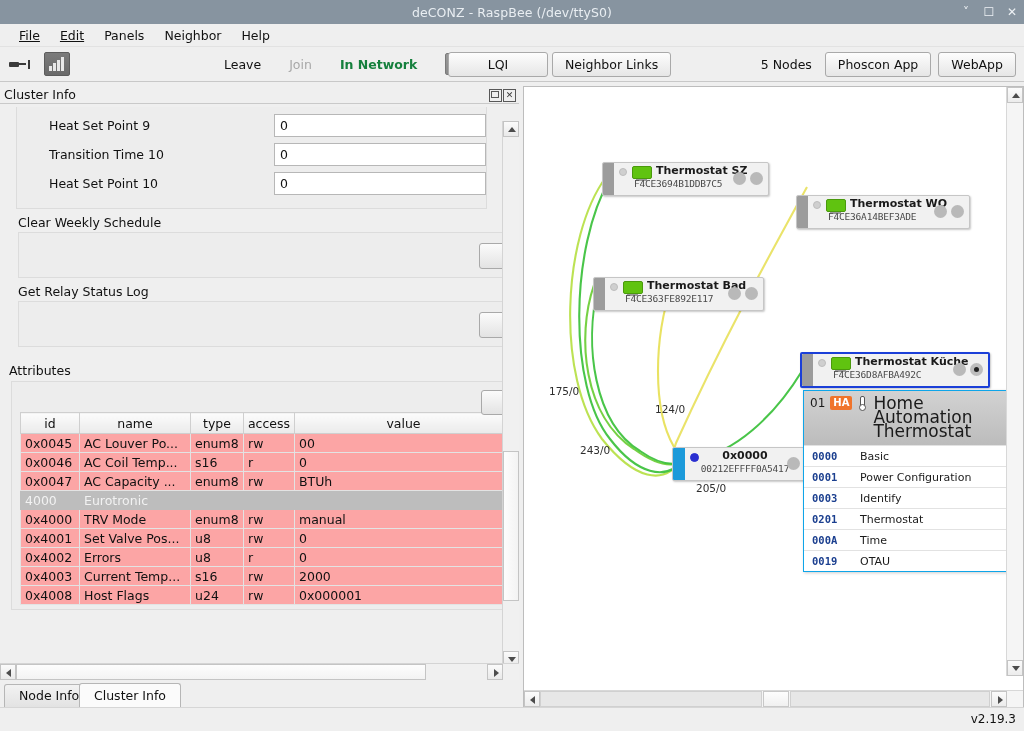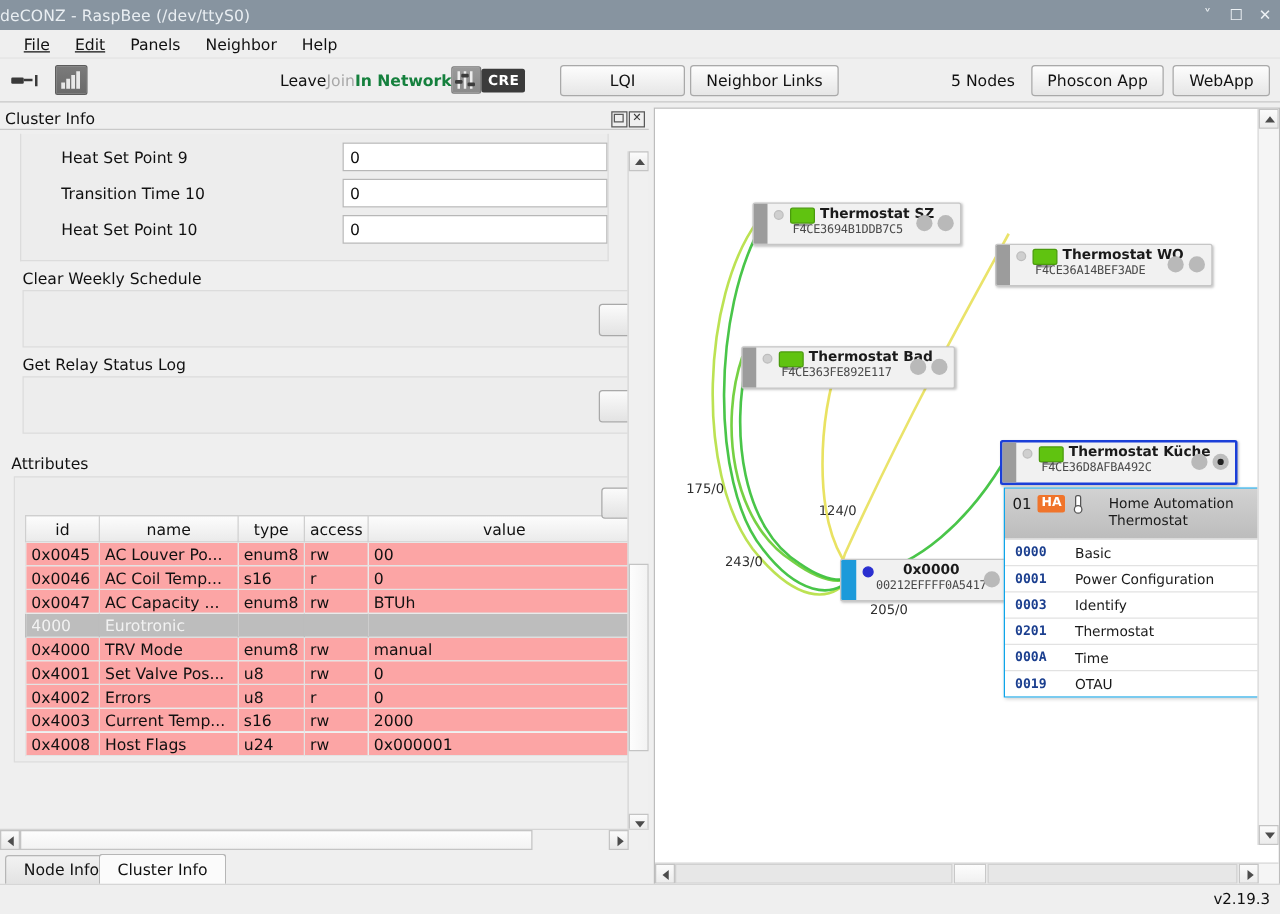--- a/index.html
+++ b/index.html
@@ -14,7 +14,7 @@
   
   .titlebar{
     height:24px;background:#8794a0;display:flex;align-items:center;
-    position:relative;
+    justify-content:center;position:relative;
   }
   .titlebar .tt{color:#e9eef2;font-size:12.5px;letter-spacing:.1px;}
   .winbtns{position:absolute;right:6px;top:0;height:24px;display:flex;align-items:center;gap:11px;}

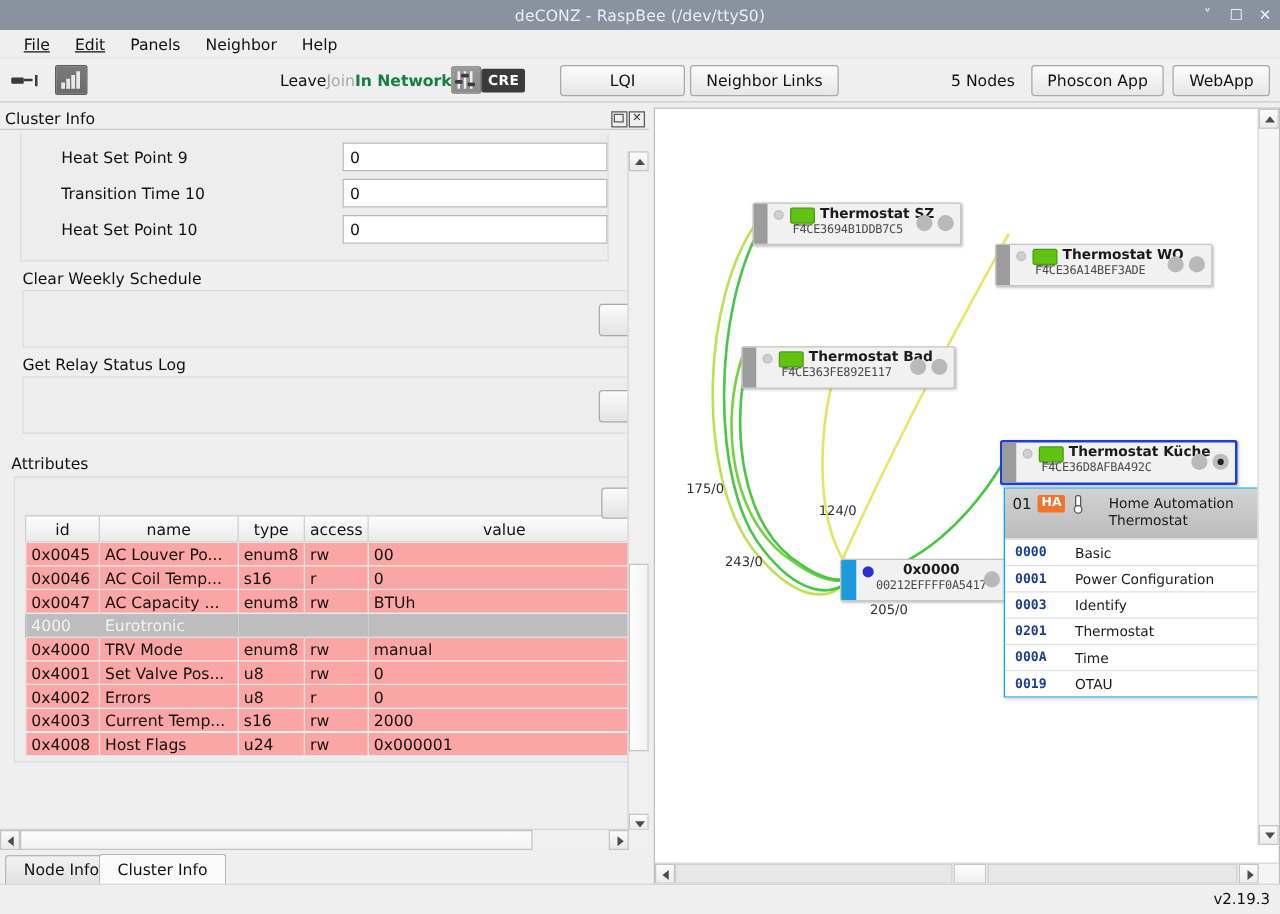--- a/index.html
+++ b/index.html
@@ -48,7 +48,7 @@
   .chart-ico b:nth-child(3){left:12px;height:11px;}
   .chart-ico b:nth-child(4){left:16px;height:14px;}
 
-  .tb-mid{position:absolute;left:224px;display:flex;align-items:center;gap:0;}
+  .tb-mid{position:absolute;left:224px;display:flex;align-items:center;gap:28px;}
   .lbl-leave{font-size:12.5px;color:#111;}
   .lbl-join{font-size:12.5px;color:#a8a8a8;}
   .lbl-innet{font-size:12.5px;color:#15803d;font-weight:600;}

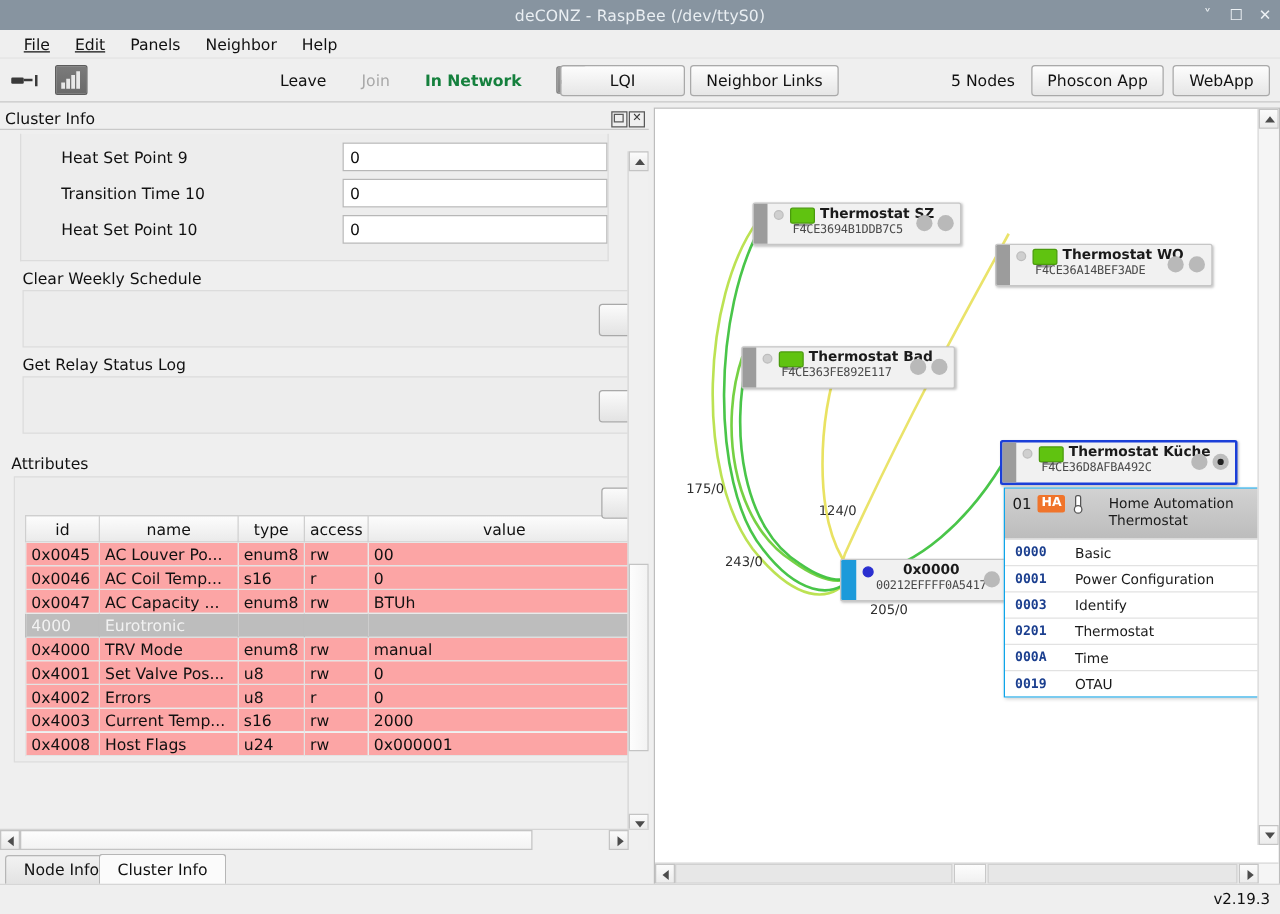--- a/index.html
+++ b/index.html
@@ -268,7 +268,7 @@
   .therm-ico{width:8px;height:15px;position:relative;margin-left:1px;}
   .therm-ico:before{content:"";position:absolute;left:2px;top:0;width:3px;height:9px;border:1px solid #555;border-radius:2px 2px 0 0;background:#fff;}
   .therm-ico:after{content:"";position:absolute;left:1px;top:8px;width:5px;height:5px;border:1px solid #555;border-radius:50%;background:#fff;}
-  .clhead .cl-title{font-size:11px;color:#1a1a1a;line-height:14px;margin-left:18px;}
+  .clhead .cl-title{font-size:17px;color:#1a1a1a;line-height:14px;margin-left:6px;}
   .clrow{display:flex;border-top:1px solid #e2e2e2;height:20px;align-items:center;background:#fff;}
   .clrow .cid{
     width:48px;padding-left:8px;font-size:10.5px;font-weight:700;color:#1b3f8f;

